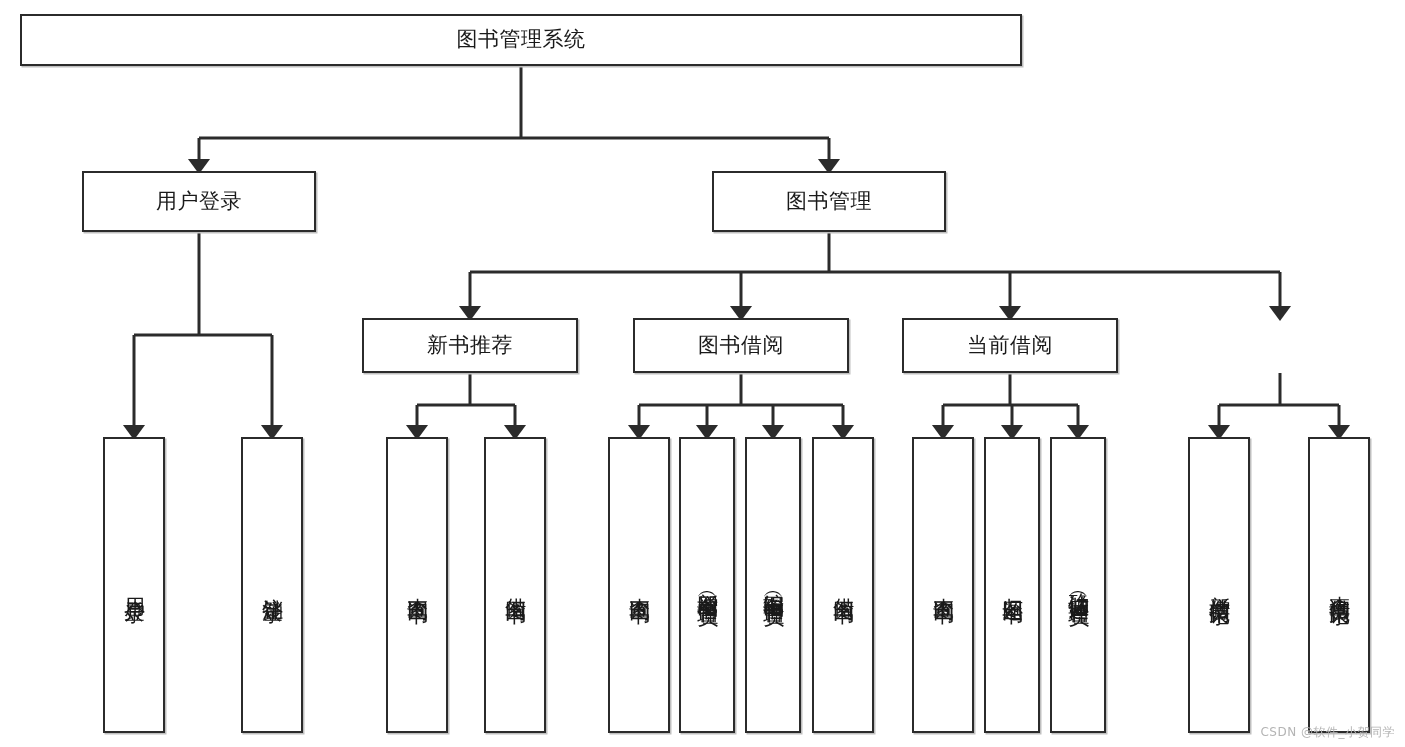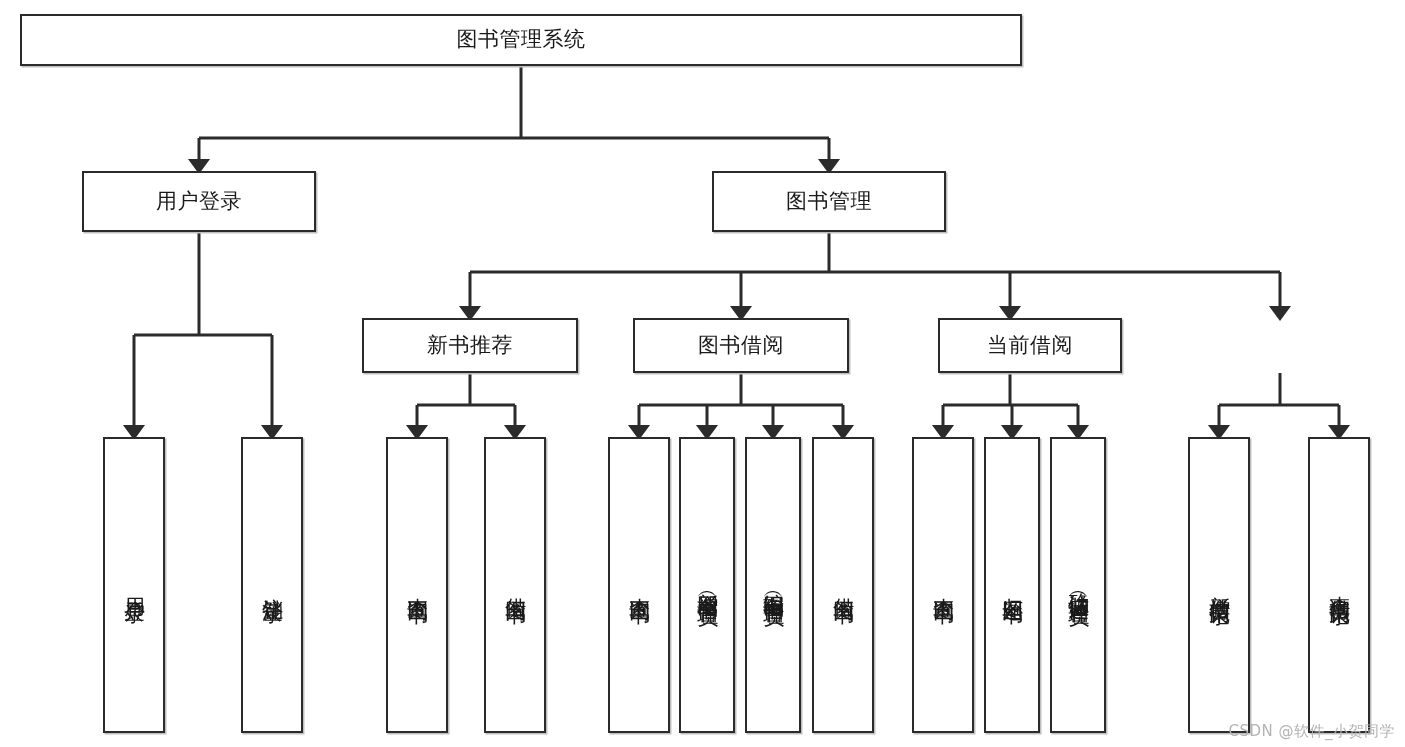--- a/index.html
+++ b/index.html
@@ -147,7 +147,7 @@
   <div class="node-box" style="left:633px; top:318px; width:216px; height:55px;">
     <span class="node-label-h">图书借阅</span>
   </div>
-  <div class="node-box" style="left:938px; top:318px; width:184px; height:55px;">
+  <div class="node-box" style="left:902px; top:318px; width:216px; height:55px;">
     <span class="node-label-h">当前借阅</span>
   </div>
 

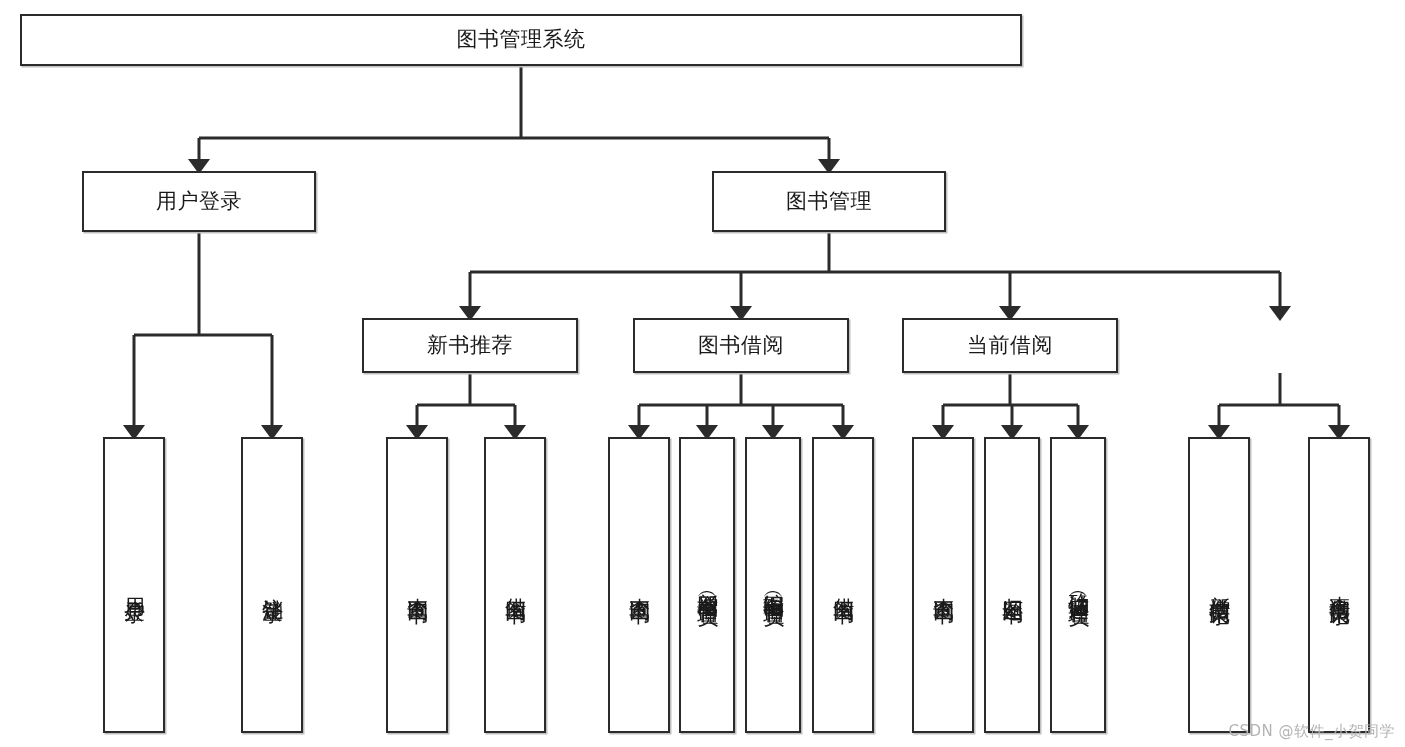--- a/index.html
+++ b/index.html
@@ -66,7 +66,7 @@
     position: absolute;
     right: 10px;
     bottom: 6px;
-    font-size: 15px;
+    font-size: 12px;
     color: #b4b4b4;
     white-space: nowrap;
     letter-spacing: 0.5px;

